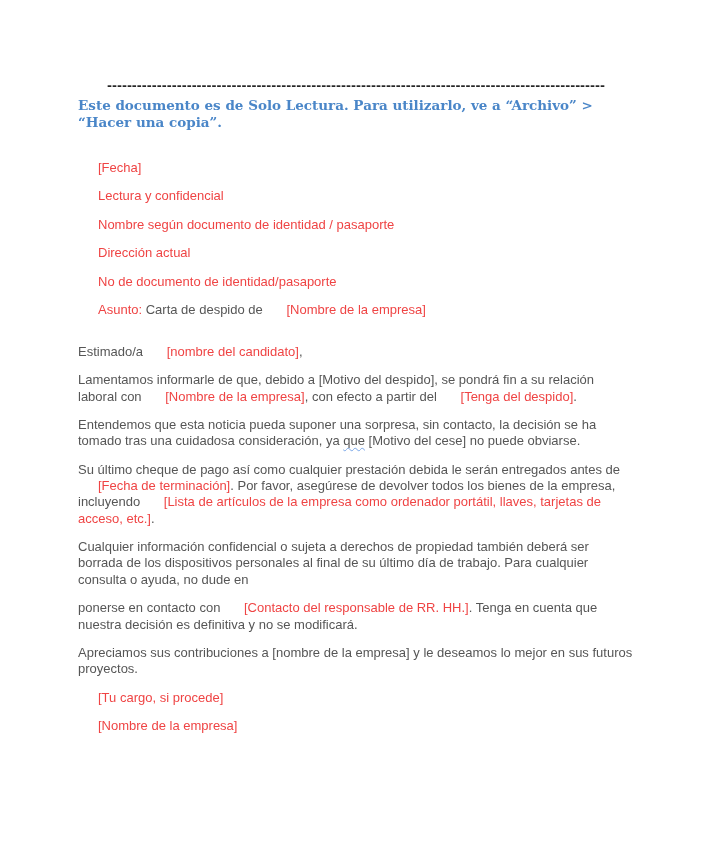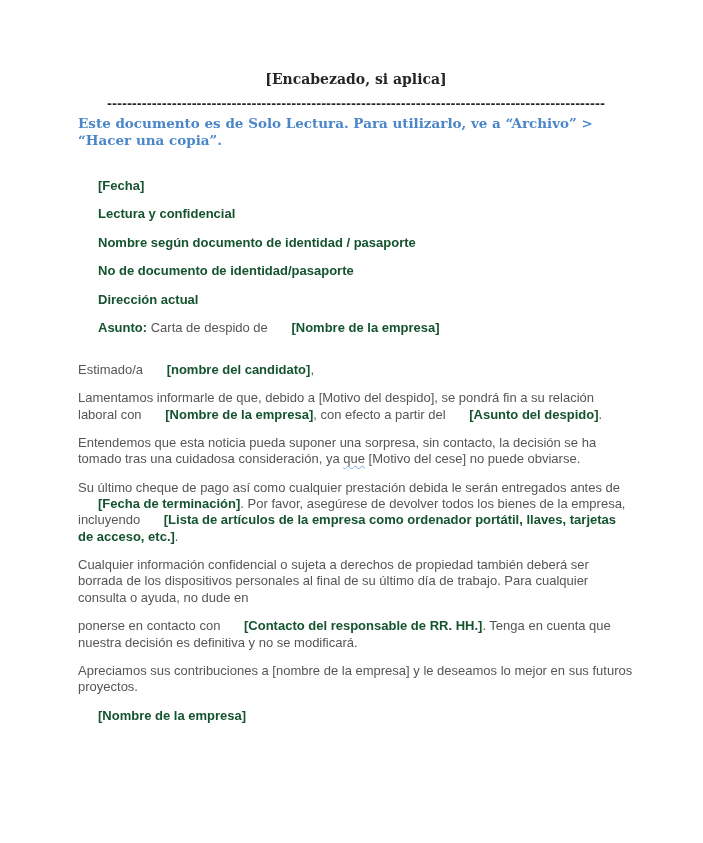--- a/index.html
+++ b/index.html
@@ -73,7 +73,6 @@
 
 <div class="page">
   <div class="content">
-    <div class="doc-title">[Encabezado, si aplica]</div>
     <div class="divider">----------------------------------------------------------------------------------------------------</div>
     <div class="notice" style="color: rgb(74, 134, 200);">Este documento es de Solo Lectura. Para utilizarlo, ve a “Archivo” &gt; “Hacer una copia”.</div>
     <div class="letter-body">

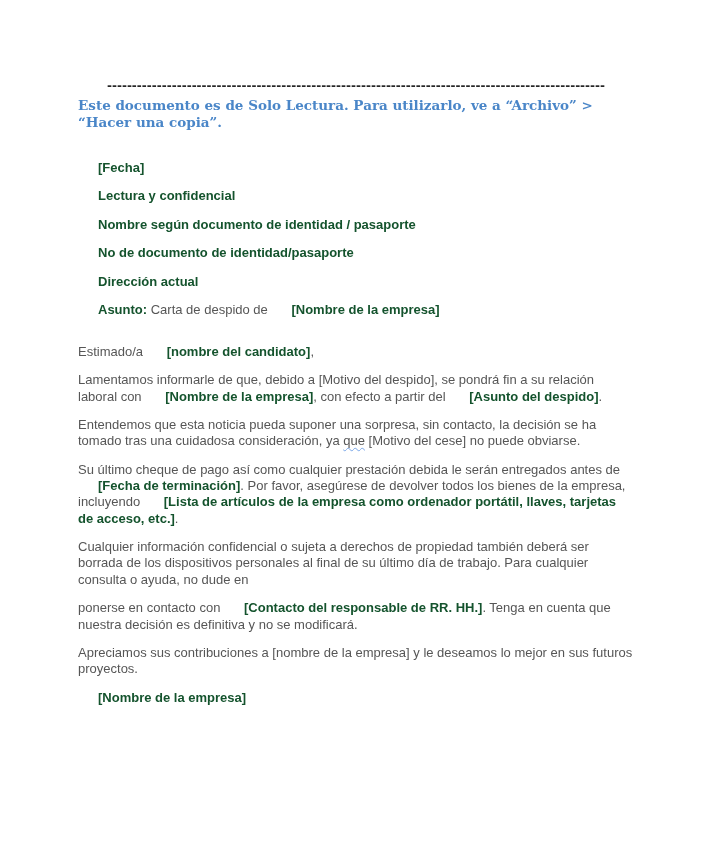--- a/index.html
+++ b/index.html
@@ -56,8 +56,8 @@
     margin-top: 25px;
   }
   .b {
-    font-weight: 700;
-    color: #14532d;
+    font-weight: 400;
+    color: #ef4444;
     padding-left: 20px;
   }
   .wavy {

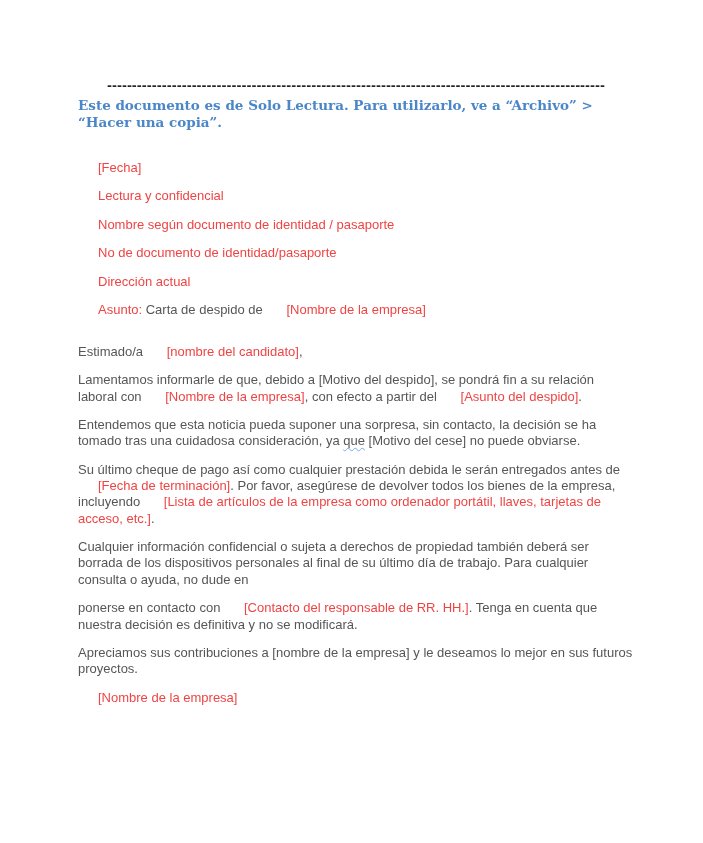--- a/index.html
+++ b/index.html
@@ -79,8 +79,8 @@
         <p class="para"><span class="b">[Fecha]</span></p>
         <p class="para"><span class="b">Lectura y confidencial</span></p>
         <p class="para"><span class="b">Nombre según documento de identidad / pasaporte</span></p>
+        <p class="para"><span class="b">Dirección actual</span></p>
         <p class="para"><span class="b">No de documento de identidad/pasaporte</span></p>
-        <p class="para"><span class="b">Dirección actual</span></p>
         <p class="para"><span class="b">Asunto:</span><span> Carta de despido de </span><span class="b">[Nombre de la empresa]</span></p>
         <p class="para gap"><span>Estimado/a </span><span class="b">[nombre del candidato]</span><span>,</span></p>
         <p class="para"><span>Lamentamos informarle de que, debido a [Motivo del despido], se pondrá fin a su relación laboral con </span><span class="b">[Nombre de la empresa]</span><span>, con efecto a partir del </span><span class="b">[Asunto del despido]</span><span>.</span></p>

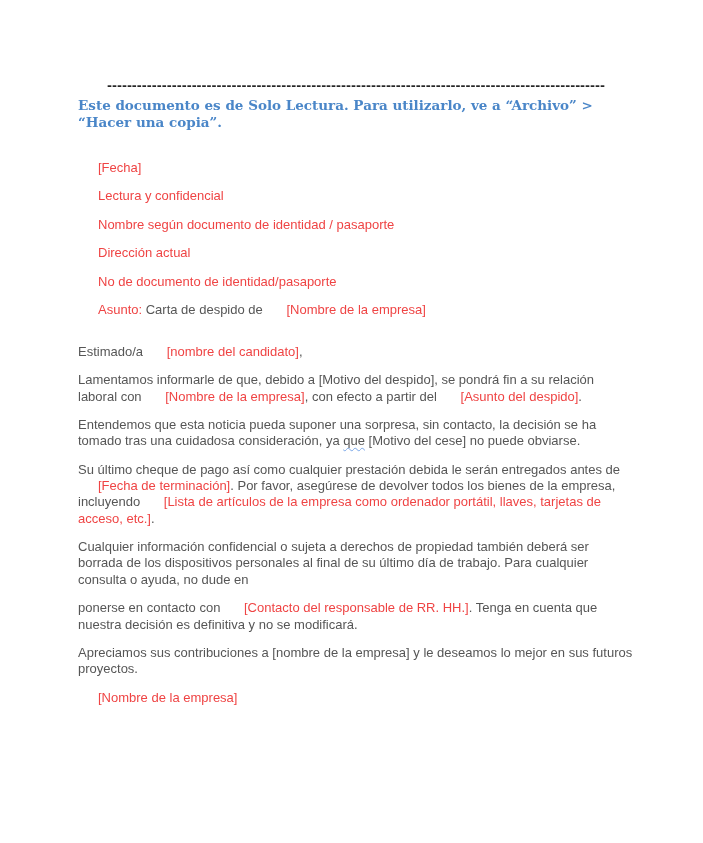--- a/index.html
+++ b/index.html
@@ -83,7 +83,7 @@
         <p class="para"><span class="b">No de documento de identidad/pasaporte</span></p>
         <p class="para"><span class="b">Asunto:</span><span> Carta de despido de </span><span class="b">[Nombre de la empresa]</span></p>
         <p class="para gap"><span>Estimado/a </span><span class="b">[nombre del candidato]</span><span>,</span></p>
-        <p class="para"><span>Lamentamos informarle de que, debido a [Motivo del despido], se pondrá fin a su relación laboral con </span><span class="b">[Nombre de la empresa]</span><span>, con efecto a partir del </span><span class="b">[Asunto del despido]</span><span>.</span></p>
+        <p class="para"><span>Lamentamos informarle de que, debido a [Motivo del despido], se pondrá fin a su relación laboral con </span><span class="b">[Nombre de la empresa]</span><span>, con efecto a partir del </span><span class="b">[Tenga del despido]</span><span>.</span></p>
         <p class="para"><span>Entendemos que esta noticia pueda suponer una sorpresa, sin contacto, la decisión se ha tomado tras una cuidadosa consideración, ya </span><span class="wavy">que</span><span> [Motivo del cese] no puede obviarse.</span></p>
         <p class="para"><span>Su último cheque de pago así como cualquier prestación debida le serán entregados antes de </span><span class="b">[Fecha de terminación]</span><span>. Por favor, asegúrese de devolver todos los bienes de la empresa, incluyendo </span><span class="b">[Lista de artículos de la empresa como ordenador portátil, llaves, tarjetas de acceso, etc.]</span><span>.</span></p>
         <p class="para"><span>Cualquier información confidencial o sujeta a derechos de propiedad también deberá ser borrada de los dispositivos personales al final de su último día de trabajo. Para cualquier consulta o ayuda, no dude en</span></p>

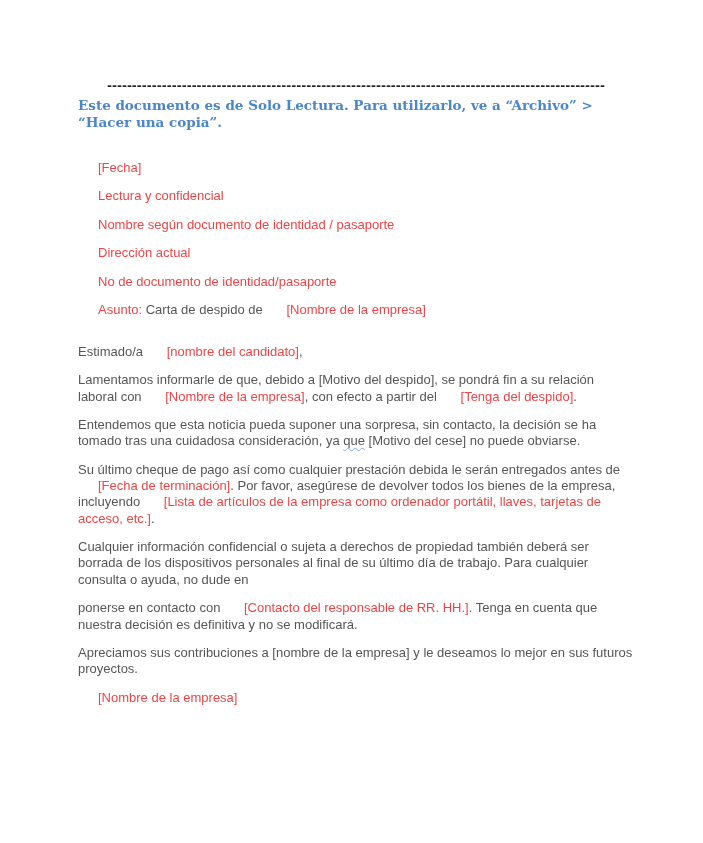--- a/index.html
+++ b/index.html
@@ -89,6 +89,7 @@
         <p class="para"><span>Cualquier información confidencial o sujeta a derechos de propiedad también deberá ser borrada de los dispositivos personales al final de su último día de trabajo. Para cualquier consulta o ayuda, no dude en</span></p>
         <p class="para"><span>ponerse en contacto con </span><span class="b">[Contacto del responsable de RR. HH.]</span><span>. Tenga en cuenta que nuestra decisión es definitiva y no se modificará.</span></p>
         <p class="para"><span>Apreciamos sus contribuciones a [nombre de la empresa] y le deseamos lo mejor en sus futuros proyectos.</span></p>
+        <p class="para"><span class="b">[Tu cargo, si procede]</span></p>
         <p class="para"><span class="b">[Nombre de la empresa]</span></p>
       </div>
   </div>

